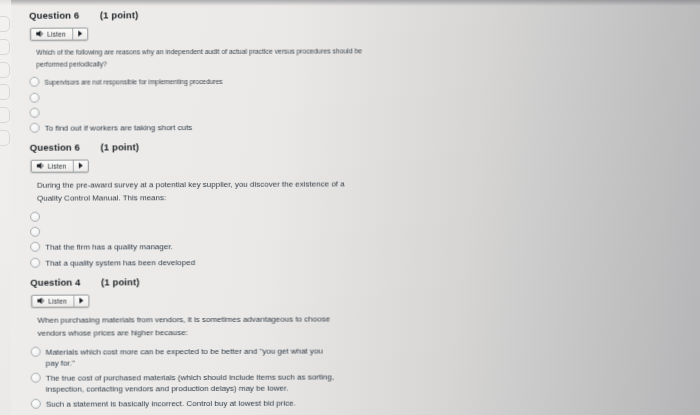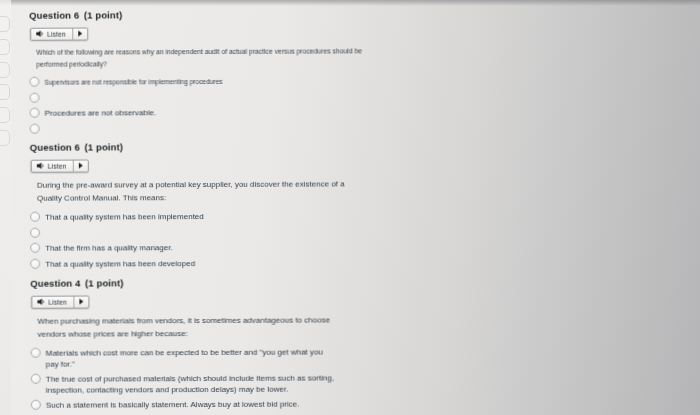--- a/index.html
+++ b/index.html
@@ -31,7 +31,7 @@
   .question { margin-bottom:8px; }
   .q-header { font-size:9.5px; line-height:11px; margin-bottom:3px; color:#1d2125; letter-spacing:.1px; }
   .q-title { font-weight:bold; }
-  .q-points { font-weight:600; margin-left:2px; }
+  .q-points { font-weight:600; margin-left:18px; }
   .listen-btn {
     display:inline-flex; align-items:stretch; height:13px; margin-left:1px; margin-bottom:6px;
     border:1px solid #989ca0; border-radius:2px;

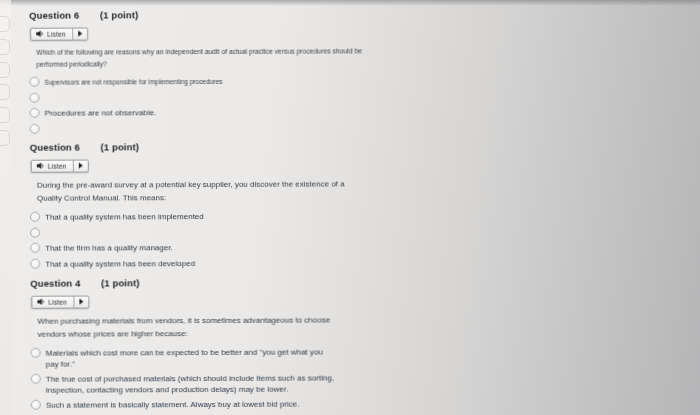--- a/index.html
+++ b/index.html
@@ -102,7 +102,6 @@
       </label>
       <label class="option">
         <span class="radio"></span>
-        <span class="opt-text">Procedures are not observable.</span>
       </label>
       <label class="option">
         <span class="radio"></span>

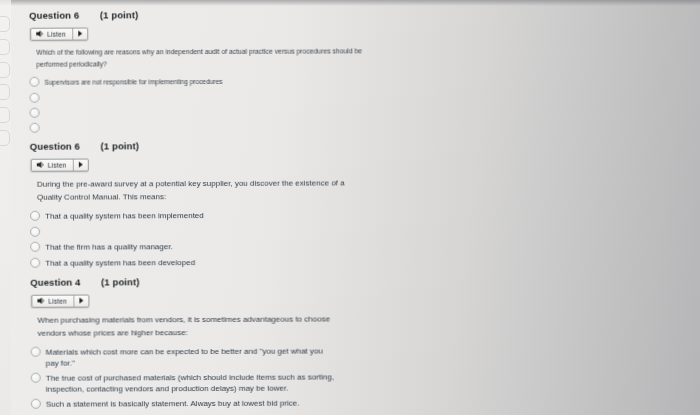--- a/index.html
+++ b/index.html
@@ -105,6 +105,7 @@
       </label>
       <label class="option">
         <span class="radio"></span>
+        <span class="opt-text">To find out if workers are taking short cuts</span>
       </label>
     </div>
   </section>

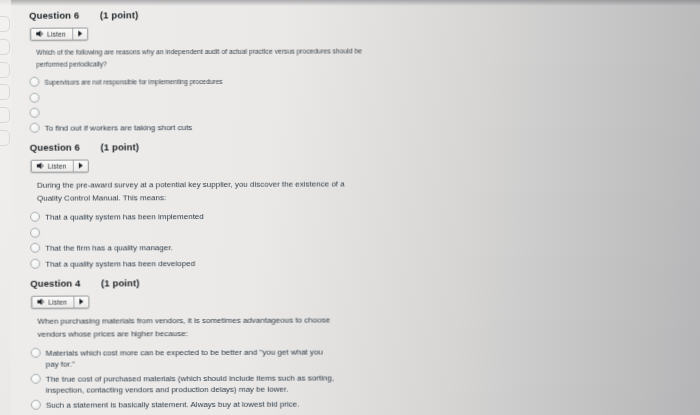--- a/index.html
+++ b/index.html
@@ -131,7 +131,6 @@
     <div class="options">
       <label class="option">
         <span class="radio"></span>
-        <span class="opt-text">That a quality system has been implemented</span>
       </label>
       <label class="option">
         <span class="radio"></span>

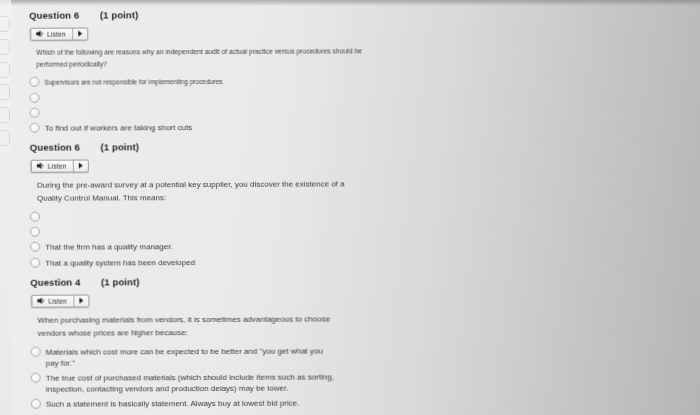--- a/index.html
+++ b/index.html
@@ -175,7 +175,7 @@
       </label>
       <label class="option">
         <span class="radio"></span>
-        <span class="opt-text">Such a statement is basically statement. Always buy at lowest bid price.</span>
+        <span class="opt-text">Such a statement is basically incorrect. Control buy at lowest bid price.</span>
       </label>
 
     </div>

